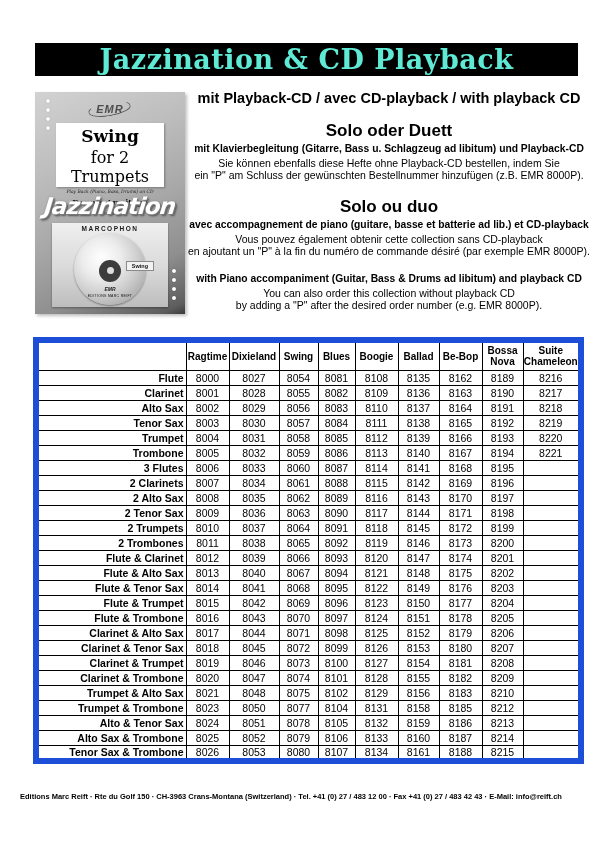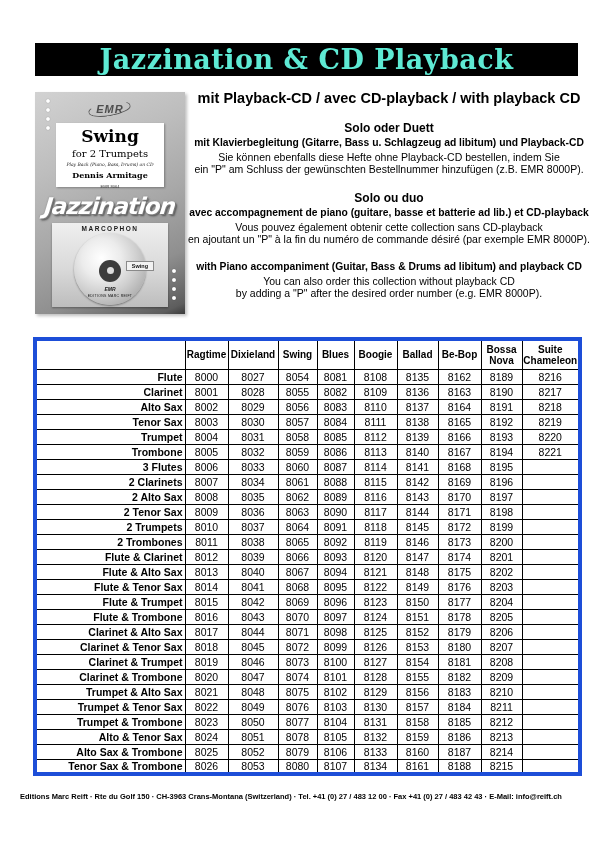--- a/index.html
+++ b/index.html
@@ -57,7 +57,7 @@
   .intro { position:absolute; left:183px; top:90px; width:412px; text-align:center; }
   .tagline { font-size:14.5px; font-weight:bold; white-space:nowrap; }
   .section { margin-top:15px; }
-  .section .sec-heading { font-size:12px; font-weight:bold; margin-top:14px; margin-bottom:2px; }
+  .section .sec-heading { font-size:17px; font-weight:bold; margin-top:14px; margin-bottom:2px; }
   .section .sec-sub { font-size:10.3px; font-weight:bold; white-space:nowrap; margin-bottom:3px; }
   .section .sec-line { font-size:10.5px; line-height:1.18; white-space:nowrap; }
 

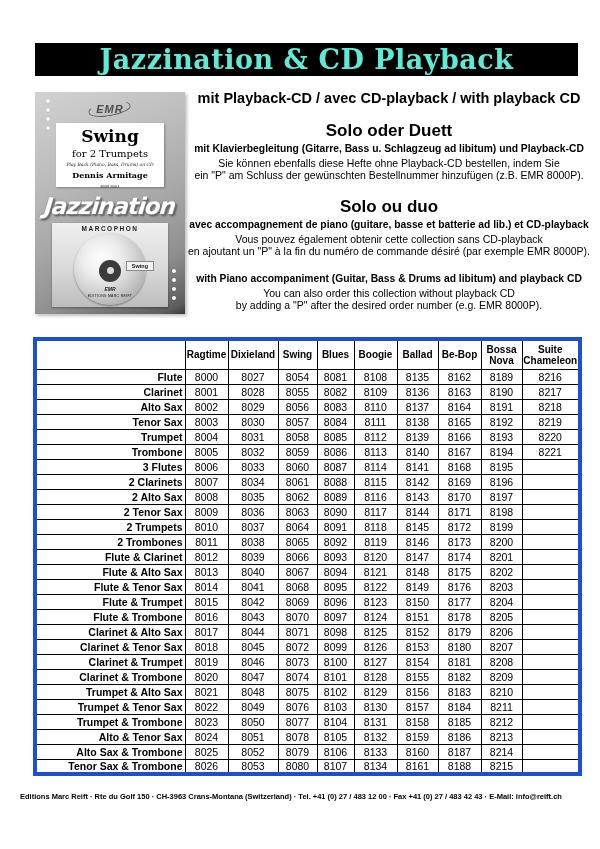--- a/index.html
+++ b/index.html
@@ -28,7 +28,7 @@
   .title-box { position:absolute; left:21px; right:21px; top:31px; height:64px; background:#fff;
     text-align:center; padding-top:5px; box-shadow:1px 1px 2px rgba(0,0,0,.3); }
   .cover-title { font-family:"DejaVu Serif", serif; font-weight:bold; font-size:17px; line-height:1; }
-  .cover-subtitle { font-family:"DejaVu Serif", serif; font-size:10px; margin-top:3px; }
+  .cover-subtitle { font-family:"DejaVu Serif", serif; font-size:16px; margin-top:3px; }
   .cover-note { font-family:"DejaVu Serif", serif; font-style:italic; font-size:4.5px; margin-top:3px; color:#222; }
   .cover-composer { font-family:"DejaVu Serif", serif; font-weight:bold; font-size:8px; margin-top:3px; }
   .cover-order { font-size:4px; margin-top:4px; color:#333; }

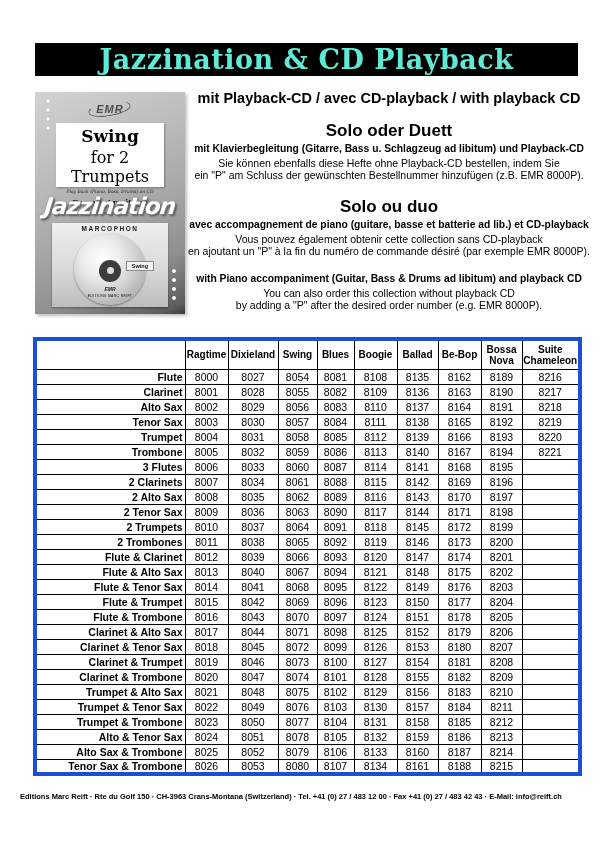--- a/index.html
+++ b/index.html
@@ -63,7 +63,7 @@
 
   
   table.catalog { position:absolute; left:33px; top:337px; width:545px; border-collapse:collapse;
-    border:4px solid #1d4ed8; table-layout:fixed; }
+    border:6px solid #1d4ed8; table-layout:fixed; }
   table.catalog th, table.catalog td { border:1px solid #000; font-size:10.5px; overflow:hidden; }
   table.catalog thead th { font-weight:bold; font-size:10px; height:30px; text-align:center;
     vertical-align:middle; line-height:1.1; padding:1px 0; }

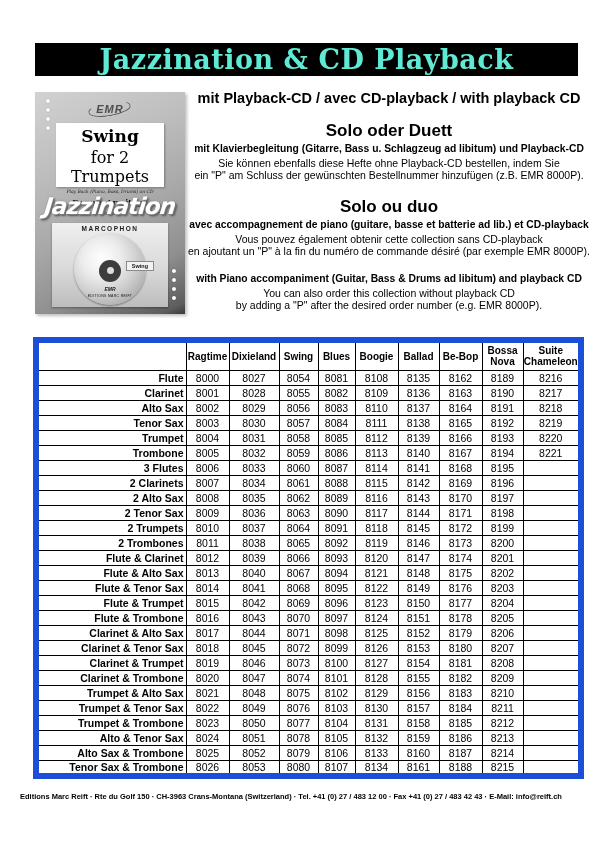--- a/index.html
+++ b/index.html
@@ -435,18 +435,6 @@
           <td class="num-cell"></td>
         </tr>
         <tr>
-          <td class="label-cell">Trumpet &amp; Tenor Sax</td>
-          <td class="num-cell">8022</td>
-          <td class="num-cell">8049</td>
-          <td class="num-cell">8076</td>
-          <td class="num-cell">8103</td>
-          <td class="num-cell">8130</td>
-          <td class="num-cell">8157</td>
-          <td class="num-cell">8184</td>
-          <td class="num-cell">8211</td>
-          <td class="num-cell"></td>
-        </tr>
-        <tr>
           <td class="label-cell">Trumpet &amp; Trombone</td>
           <td class="num-cell">8023</td>
           <td class="num-cell">8050</td>

